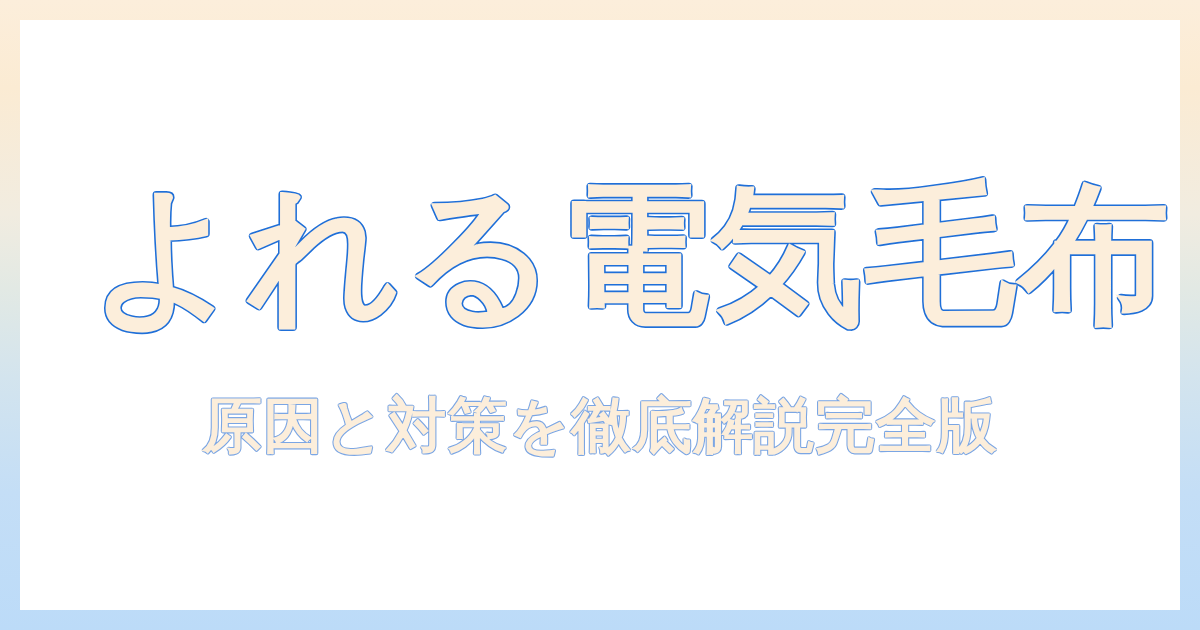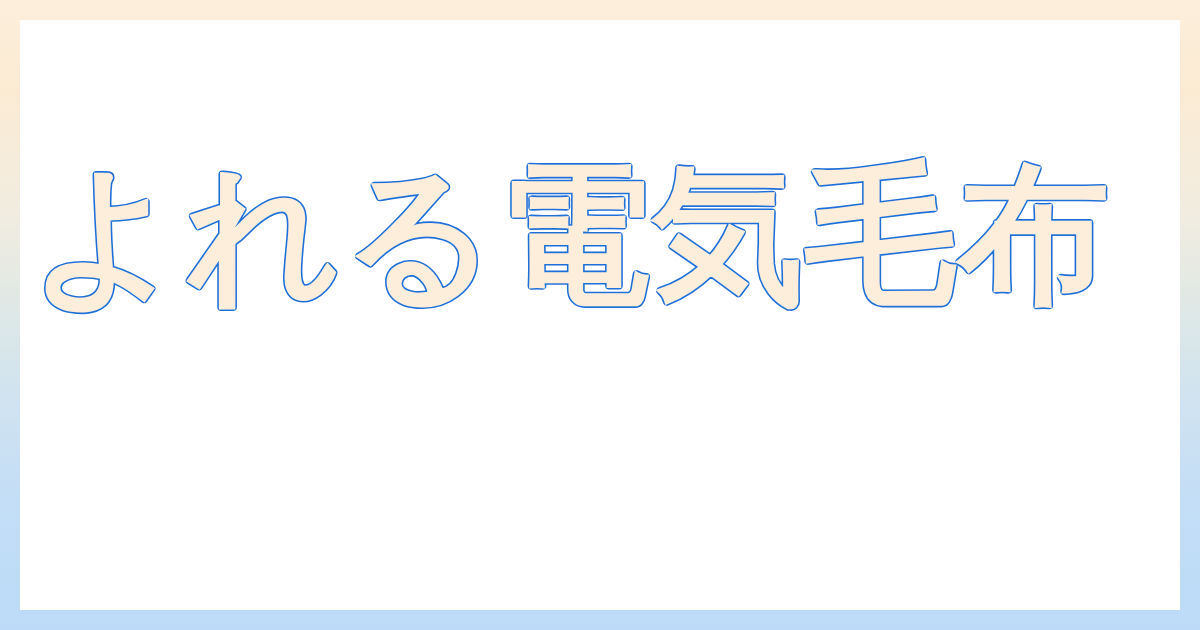--- a/index.html
+++ b/index.html
@@ -52,10 +52,10 @@
     position: absolute;
     left: 0;
     right: 0;
-    top: 112px;
+    top: 132px;
     display: flex;
     align-items: center;
-    justify-content: flex-start;
+    justify-content: flex-end;
   }
 
   .title-svg {

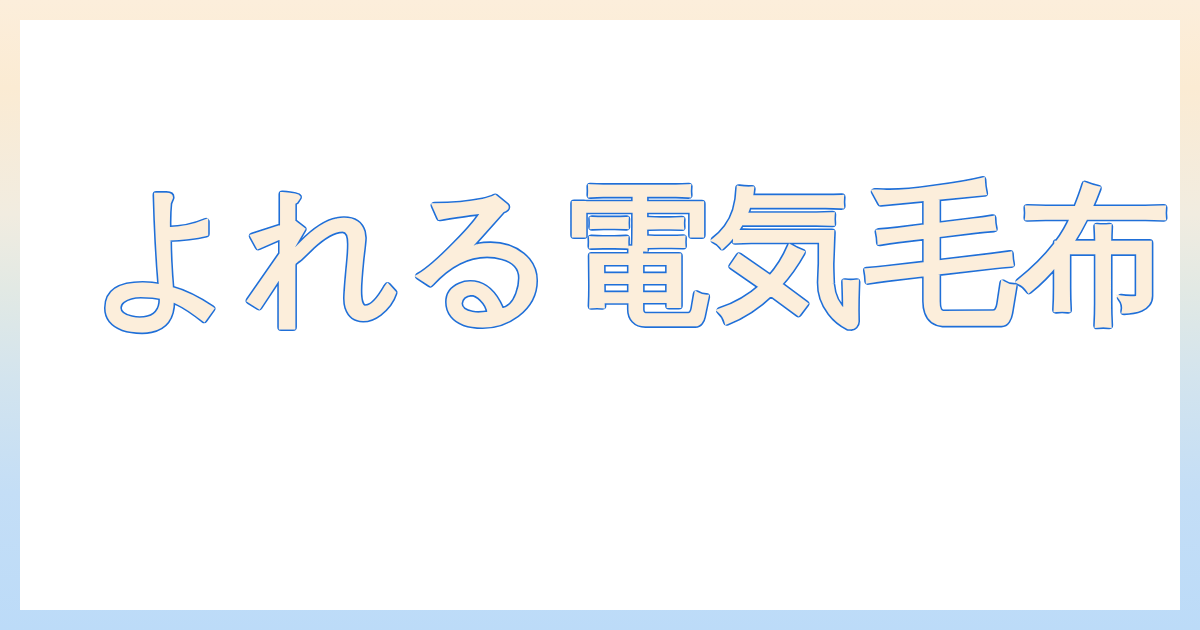--- a/index.html
+++ b/index.html
@@ -120,6 +120,11 @@
       </svg>
     </div>
 
+    <div class="subtitle-wrap">
+      <svg class="subtitle-svg" viewBox="0 0 900 100" preserveAspectRatio="xMidYMid meet">
+        <text x="450" y="68" text-anchor="middle">原因と対策を徹底解説完全版</text>
+      </svg>
+    </div>
 
   </div>
 </div>

